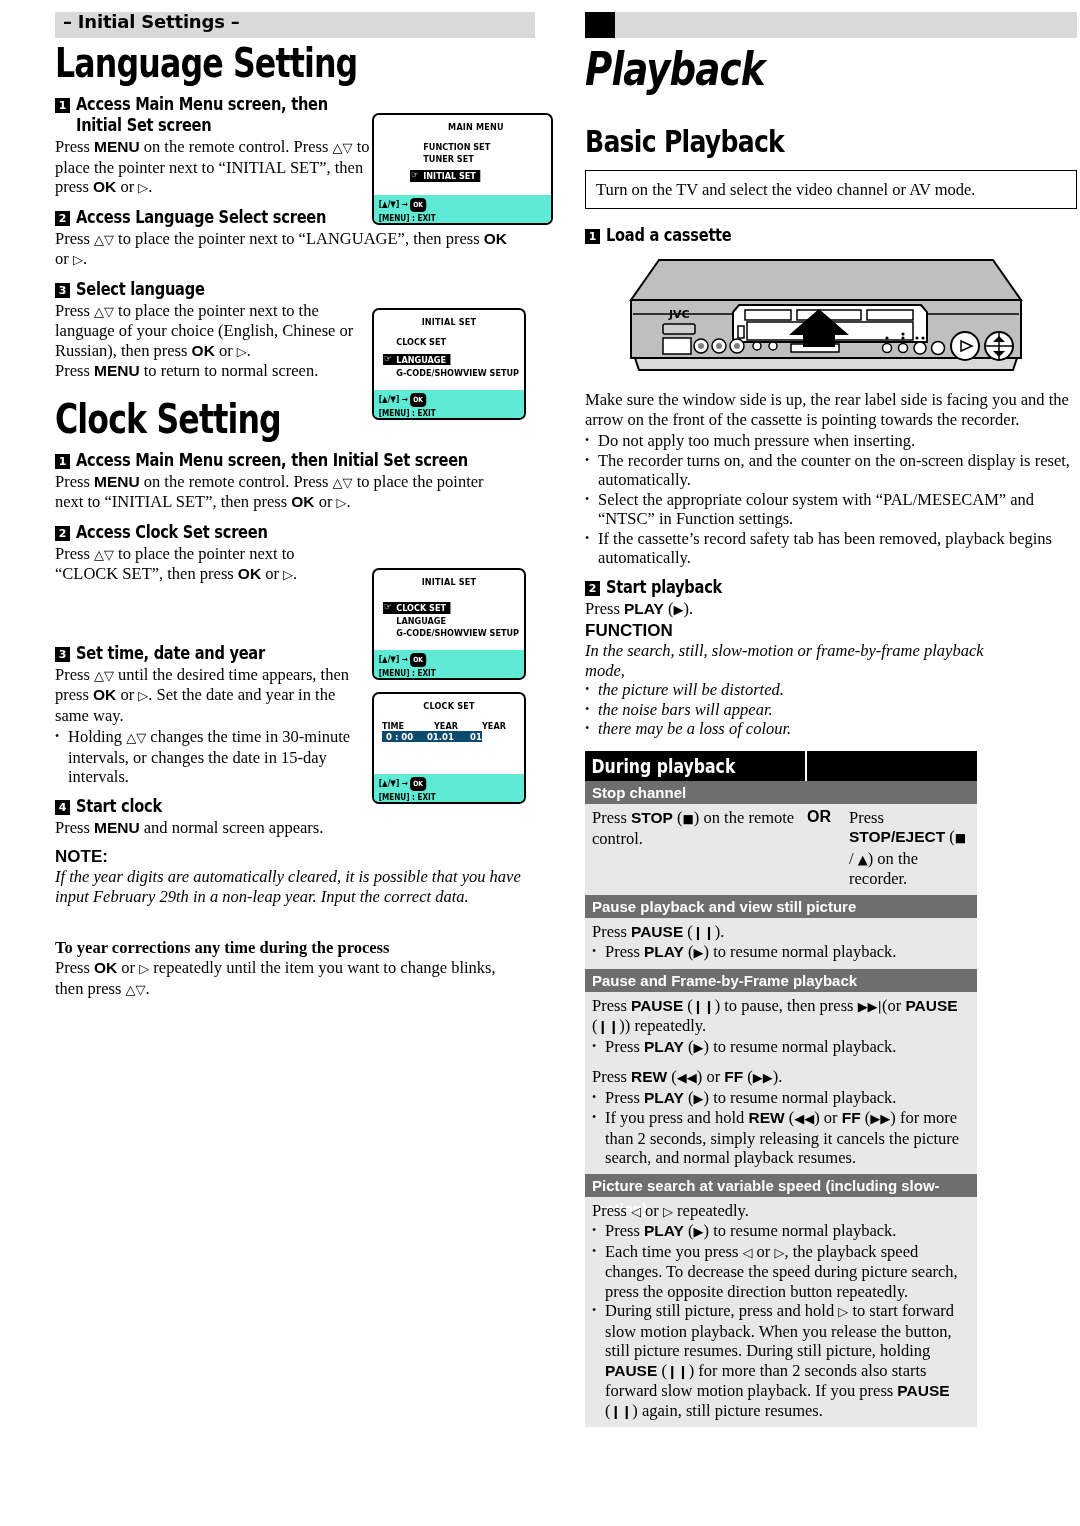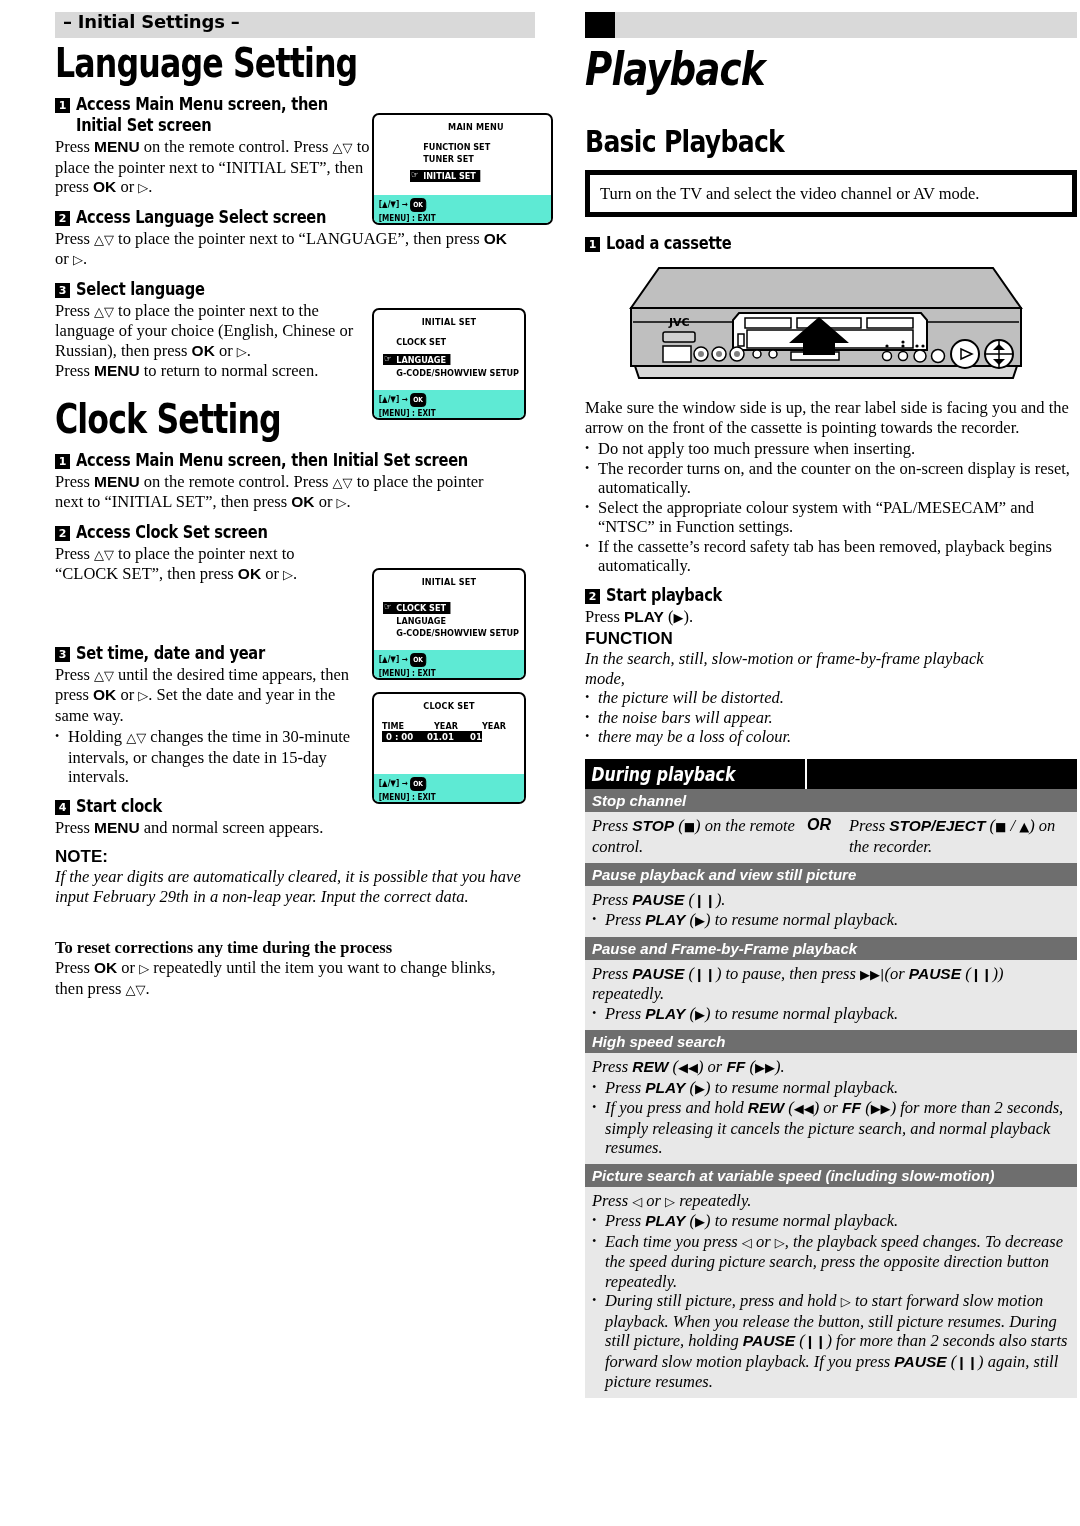--- a/index.html
+++ b/index.html
@@ -132,7 +132,7 @@
 
   
   .tvbox{
-    border:5px solid #000000;padding:9px 10px;margin:0 0 16px 0;
+    border:1px solid #000000;padding:9px 10px;margin:0 0 16px 0;
     font-family:"Liberation Serif", serif;font-size:16.5px;line-height:19px;
   }
 

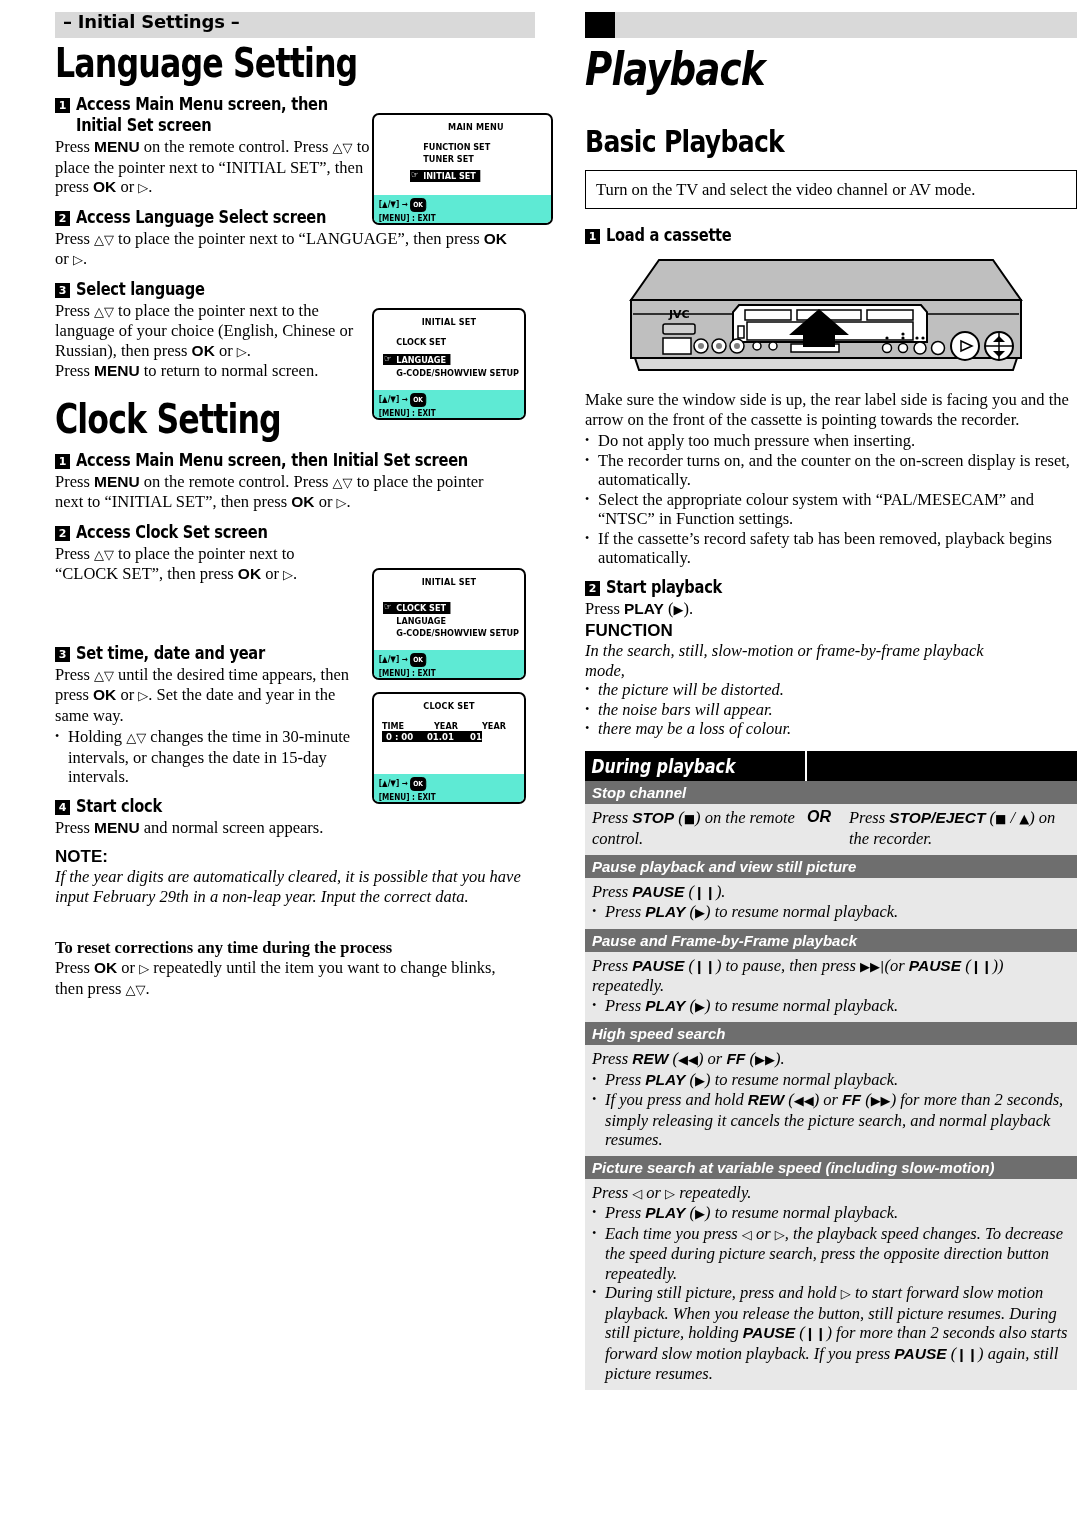--- a/index.html
+++ b/index.html
@@ -125,7 +125,7 @@
   .clk-hdr{display:flex;font-weight:bold;font-size:9px;margin:10px 0 0 8px;white-space:nowrap;}
   .clk-hdr span:nth-child(1){width:52px;}
   .clk-hdr span:nth-child(2){width:48px;}
-  .clk-row{display:flex;font-weight:bold;font-size:9.5px;background:#000000;color:#fff;margin-left:8px;width:100px;}
+  .clk-row{display:flex;font-weight:bold;font-size:9.5px;background:#0c4a6e;color:#fff;margin-left:8px;width:100px;}
   .clk-row span:nth-child(1){width:52px;padding-left:4px;}
   .clk-row span:nth-child(2){width:48px;}
   .clk-row span:nth-child(3){text-align:right;width:22px;}

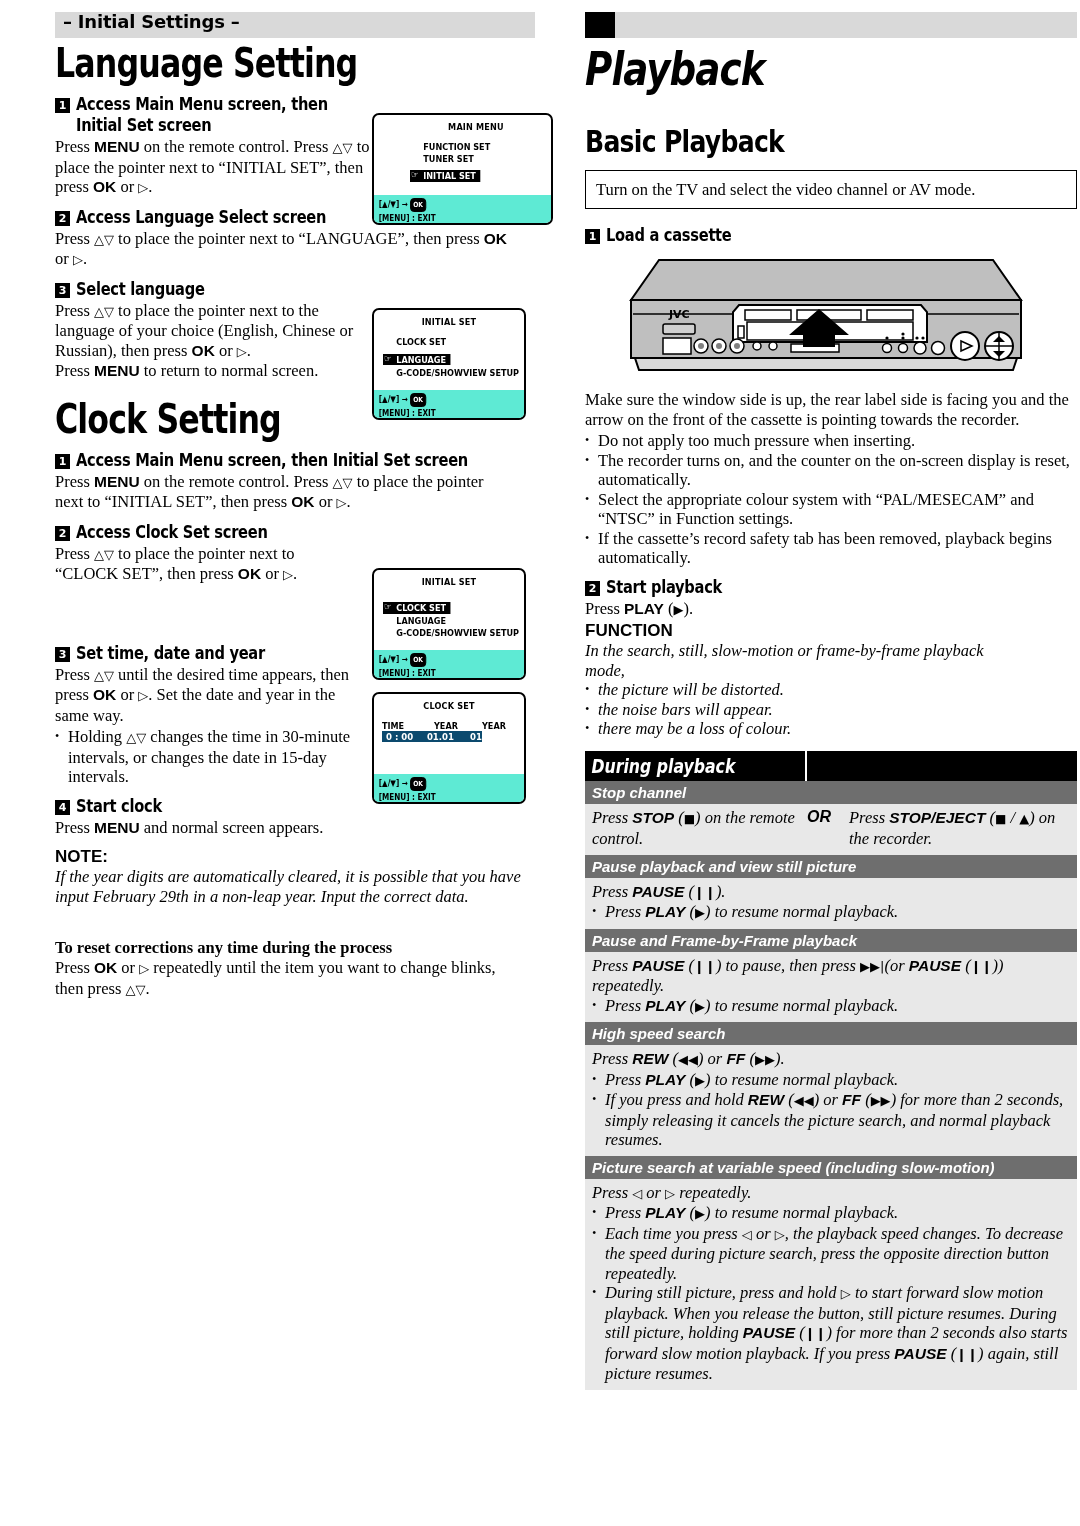--- a/index.html
+++ b/index.html
@@ -140,7 +140,7 @@
   .vcr-wrap{position:relative;height:128px;margin:6px 0 10px 0;}
 
   
-  .tbl{width:492px;margin-top:12px;font-style:italic;}
+  .tbl{width:392px;margin-top:12px;}
   .tbl-top{background:#000;color:#fff;height:30px;position:relative;}
   .tbl-top .lbl{
     font-family:"DejaVu Sans Condensed","DejaVu Sans", sans-serif;

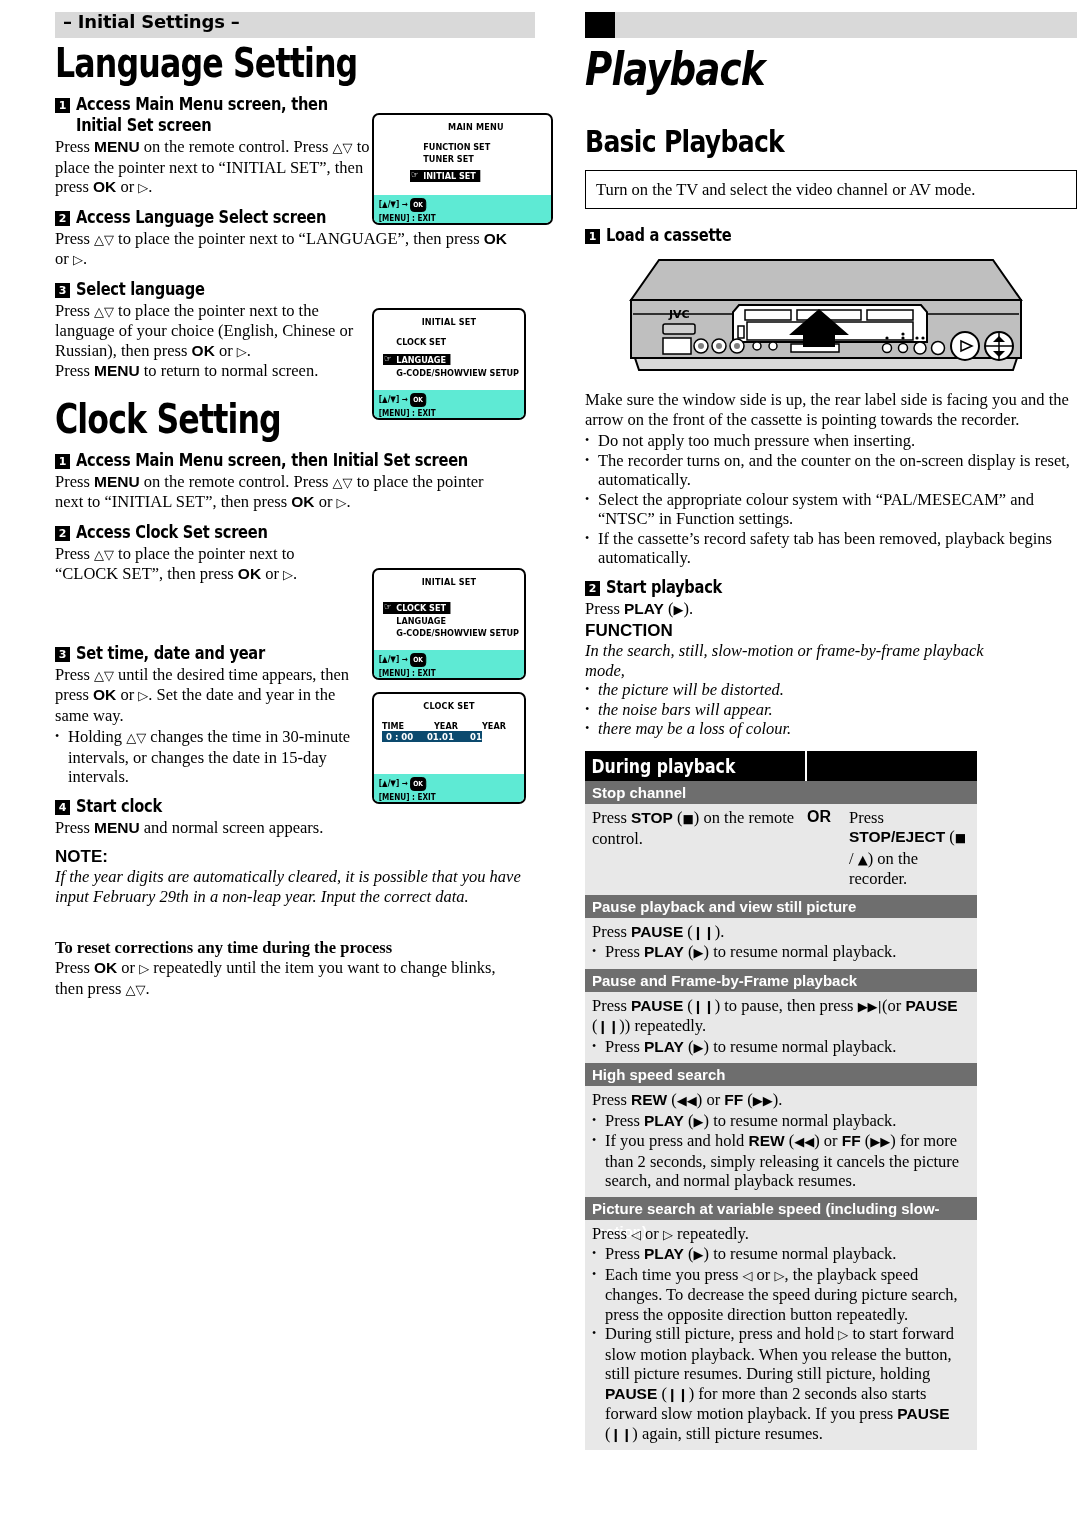--- a/index.html
+++ b/index.html
@@ -230,7 +230,7 @@
     <p class="note-h" style="margin-top:10px;">NOTE:</p>
     <p class="note-b">If the year digits are automatically cleared, it is possible that you have input February 29th in a non-leap year. Input the correct data.</p>
 
-    <p class="corr-h" style="margin-top:32px;">To reset corrections any time during the process</p>
+    <p class="corr-h" style="margin-top:32px;">To year corrections any time during the process</p>
     <p class="body" style="width:445px;">Press <span class="b">OK</span> or <span class="gl">▷</span> repeatedly until the item you want to change blinks, then press <span class="gl">△▽</span>.</p>
   </div>
 

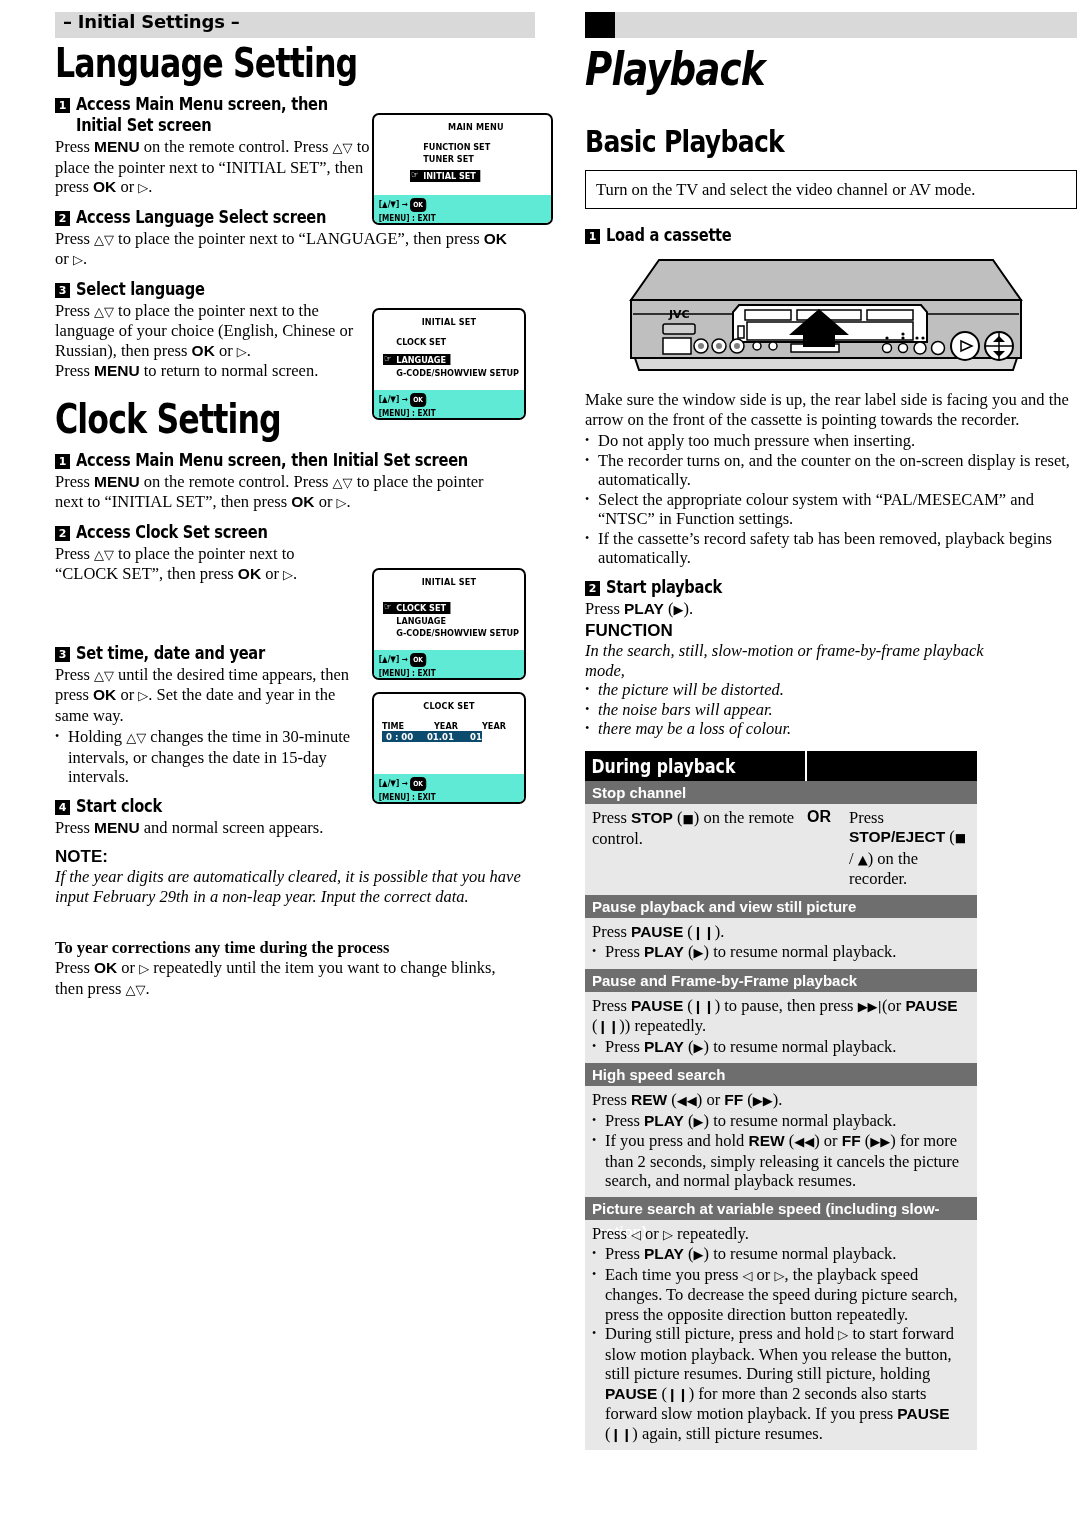--- a/index.html
+++ b/index.html
@@ -429,7 +429,6 @@
         </ul>
       </div>
 
-      <div class="row-h">High speed search</div>
       <div class="row-b">
         <p>Press <span class="b">REW</span> (<span class="gl">◀◀</span>) or <span class="b">FF</span> (<span class="gl">▶▶</span>).</p>
         <ul class="dots">

